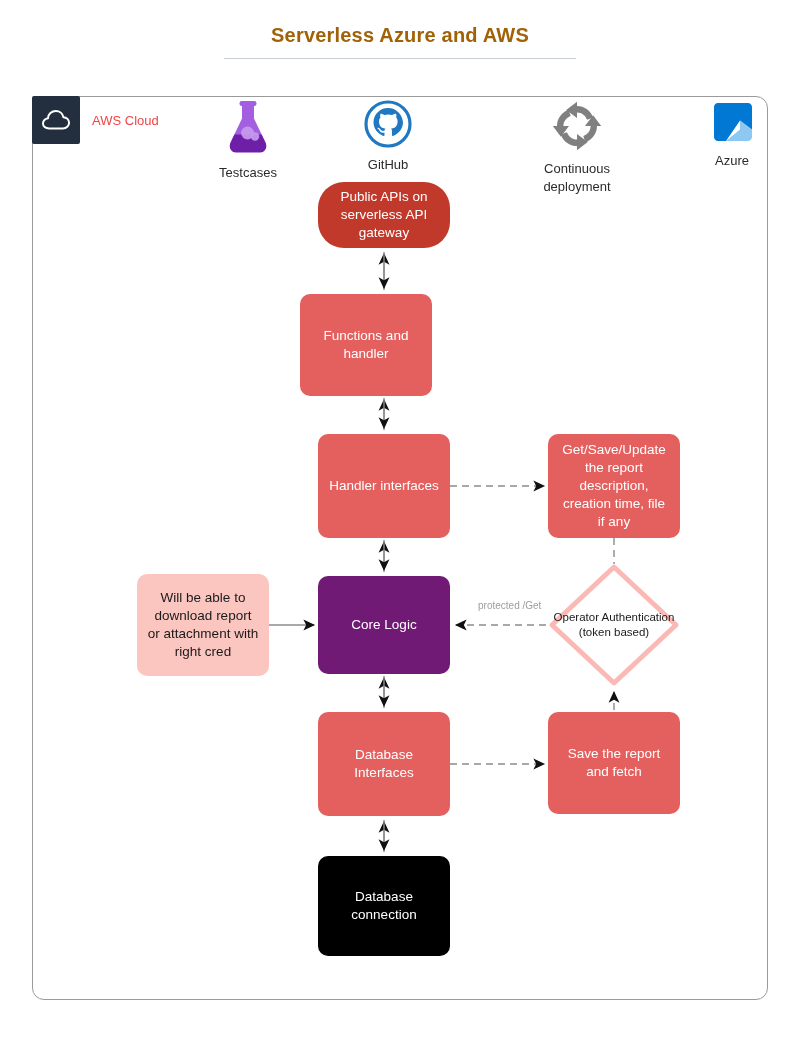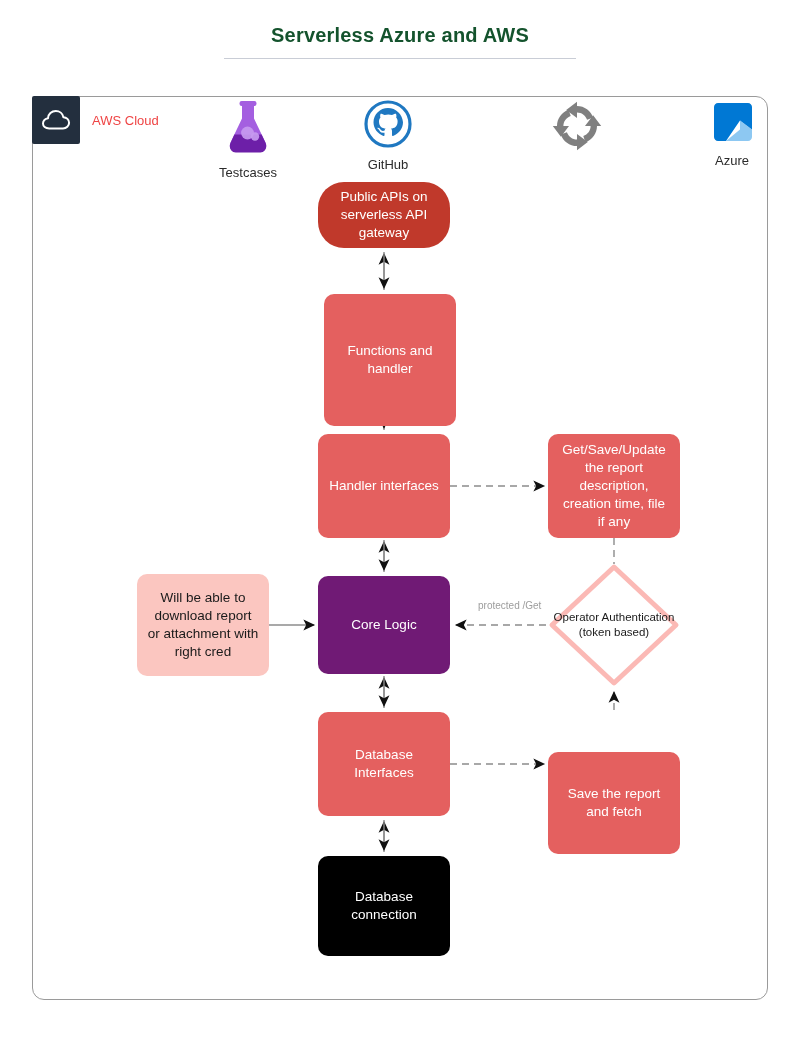--- a/index.html
+++ b/index.html
@@ -14,7 +14,7 @@
     position:absolute;left:0;top:24px;width:800px;
     text-align:center;
     font-size:20px;font-weight:bold;
-    color:#14532d;
+    color:#a16207;
     letter-spacing:.2px;
   }
   #title-rule{

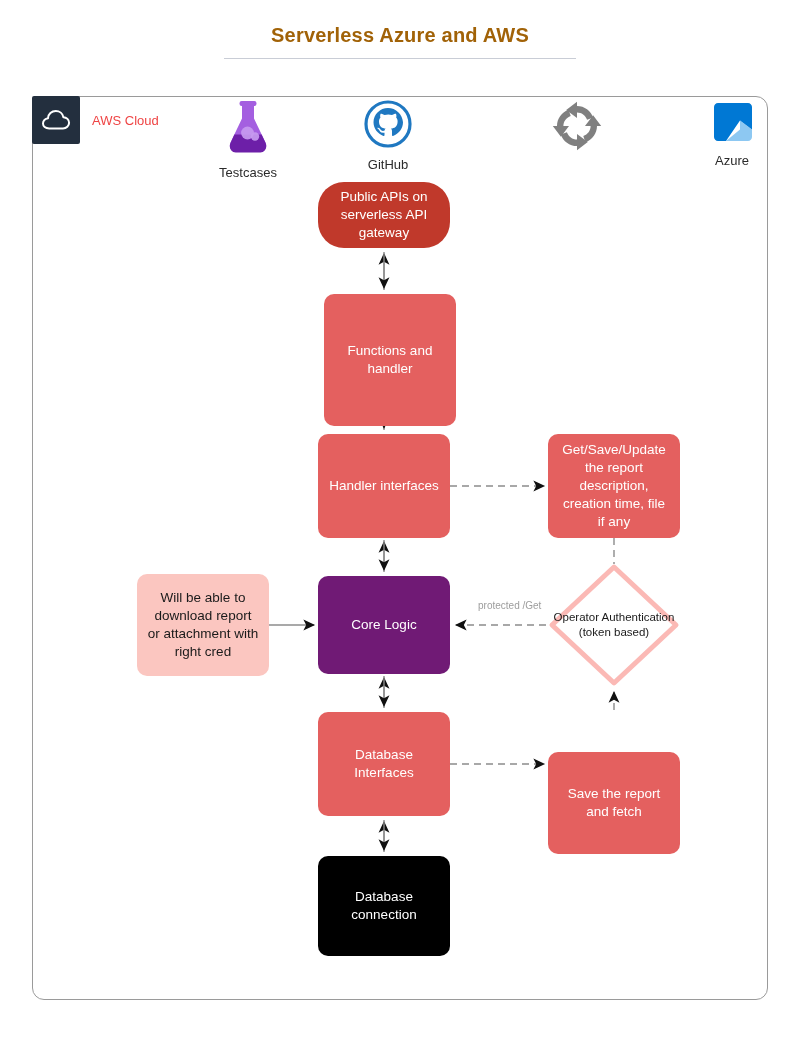--- a/index.html
+++ b/index.html
@@ -129,6 +129,7 @@
     <path d="M26 46c-7.5 0-13.9-4.8-16.2-11.6l6.1-2.1c1.7 4.5 5.5 7.3 10.1 7.3V34l10.8 8.1L26 50.2V46z" fill="#808080"></path>
     <path d="M6 26c0-7.5 4.8-13.9 11.6-16.2l2.1 6.1C15.2 17.6 12.4 21.4 12.4 26H18L9.9 36.8 1.8 26H6z" fill="#808080"></path>
   </svg>
+  <div class="cap">Continuous deployment</div>
 </div>
 
 <div class="hdr" id="hdr-azure">

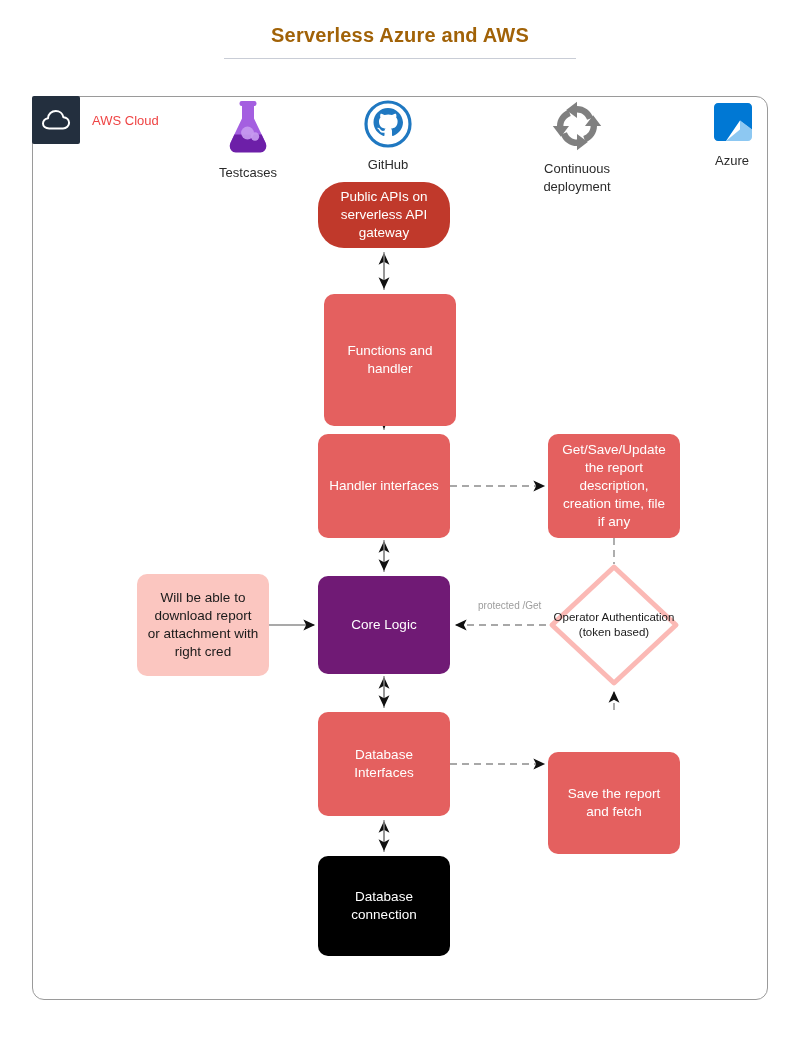--- a/index.html
+++ b/index.html
@@ -61,7 +61,7 @@
   .node.pill{border-radius:26px;background:#c0392b;}
 
   #n-public{left:318px;top:182px;width:132px;height:66px;}
-  #n-functions{left:324px;top:294px;width:132px;height:132px;}
+  #n-functions{left:300px;top:294px;width:132px;height:102px;}
   #n-handler{left:318px;top:434px;width:132px;height:104px;}
   #n-core{left:318px;top:576px;width:132px;height:98px;}
   #n-dbint{left:318px;top:712px;width:132px;height:104px;}

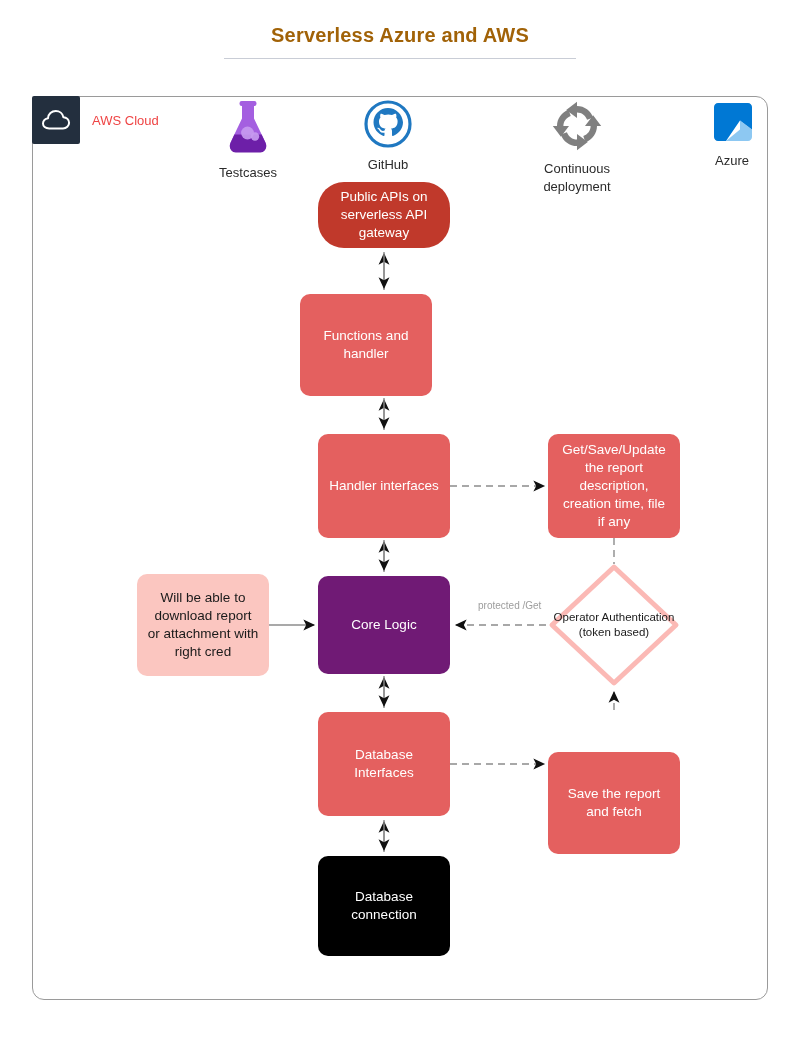--- a/index.html
+++ b/index.html
@@ -68,7 +68,7 @@
   #n-dbconn{left:318px;top:856px;width:132px;height:100px;}
   #n-download{left:137px;top:574px;width:132px;height:102px;}
   #n-getsave{left:548px;top:434px;width:132px;height:104px;}
-  #n-savereport{left:548px;top:752px;width:132px;height:102px;}
+  #n-savereport{left:548px;top:712px;width:132px;height:102px;}
 
   
   #n-auth{

